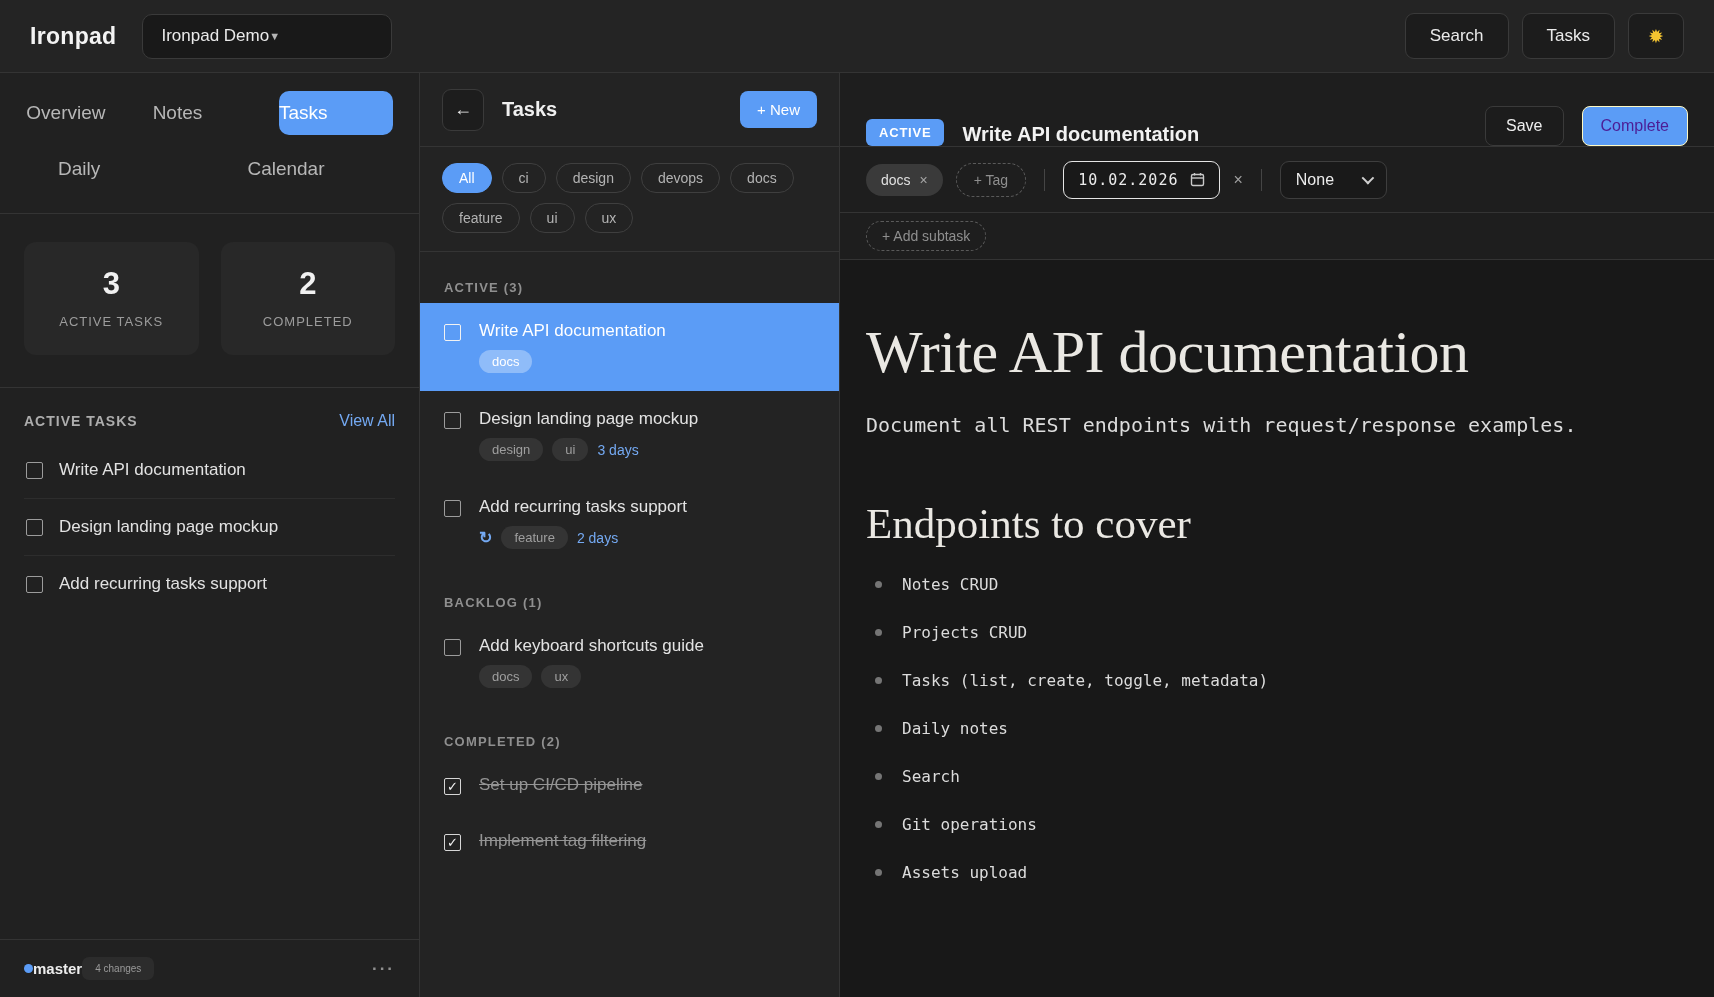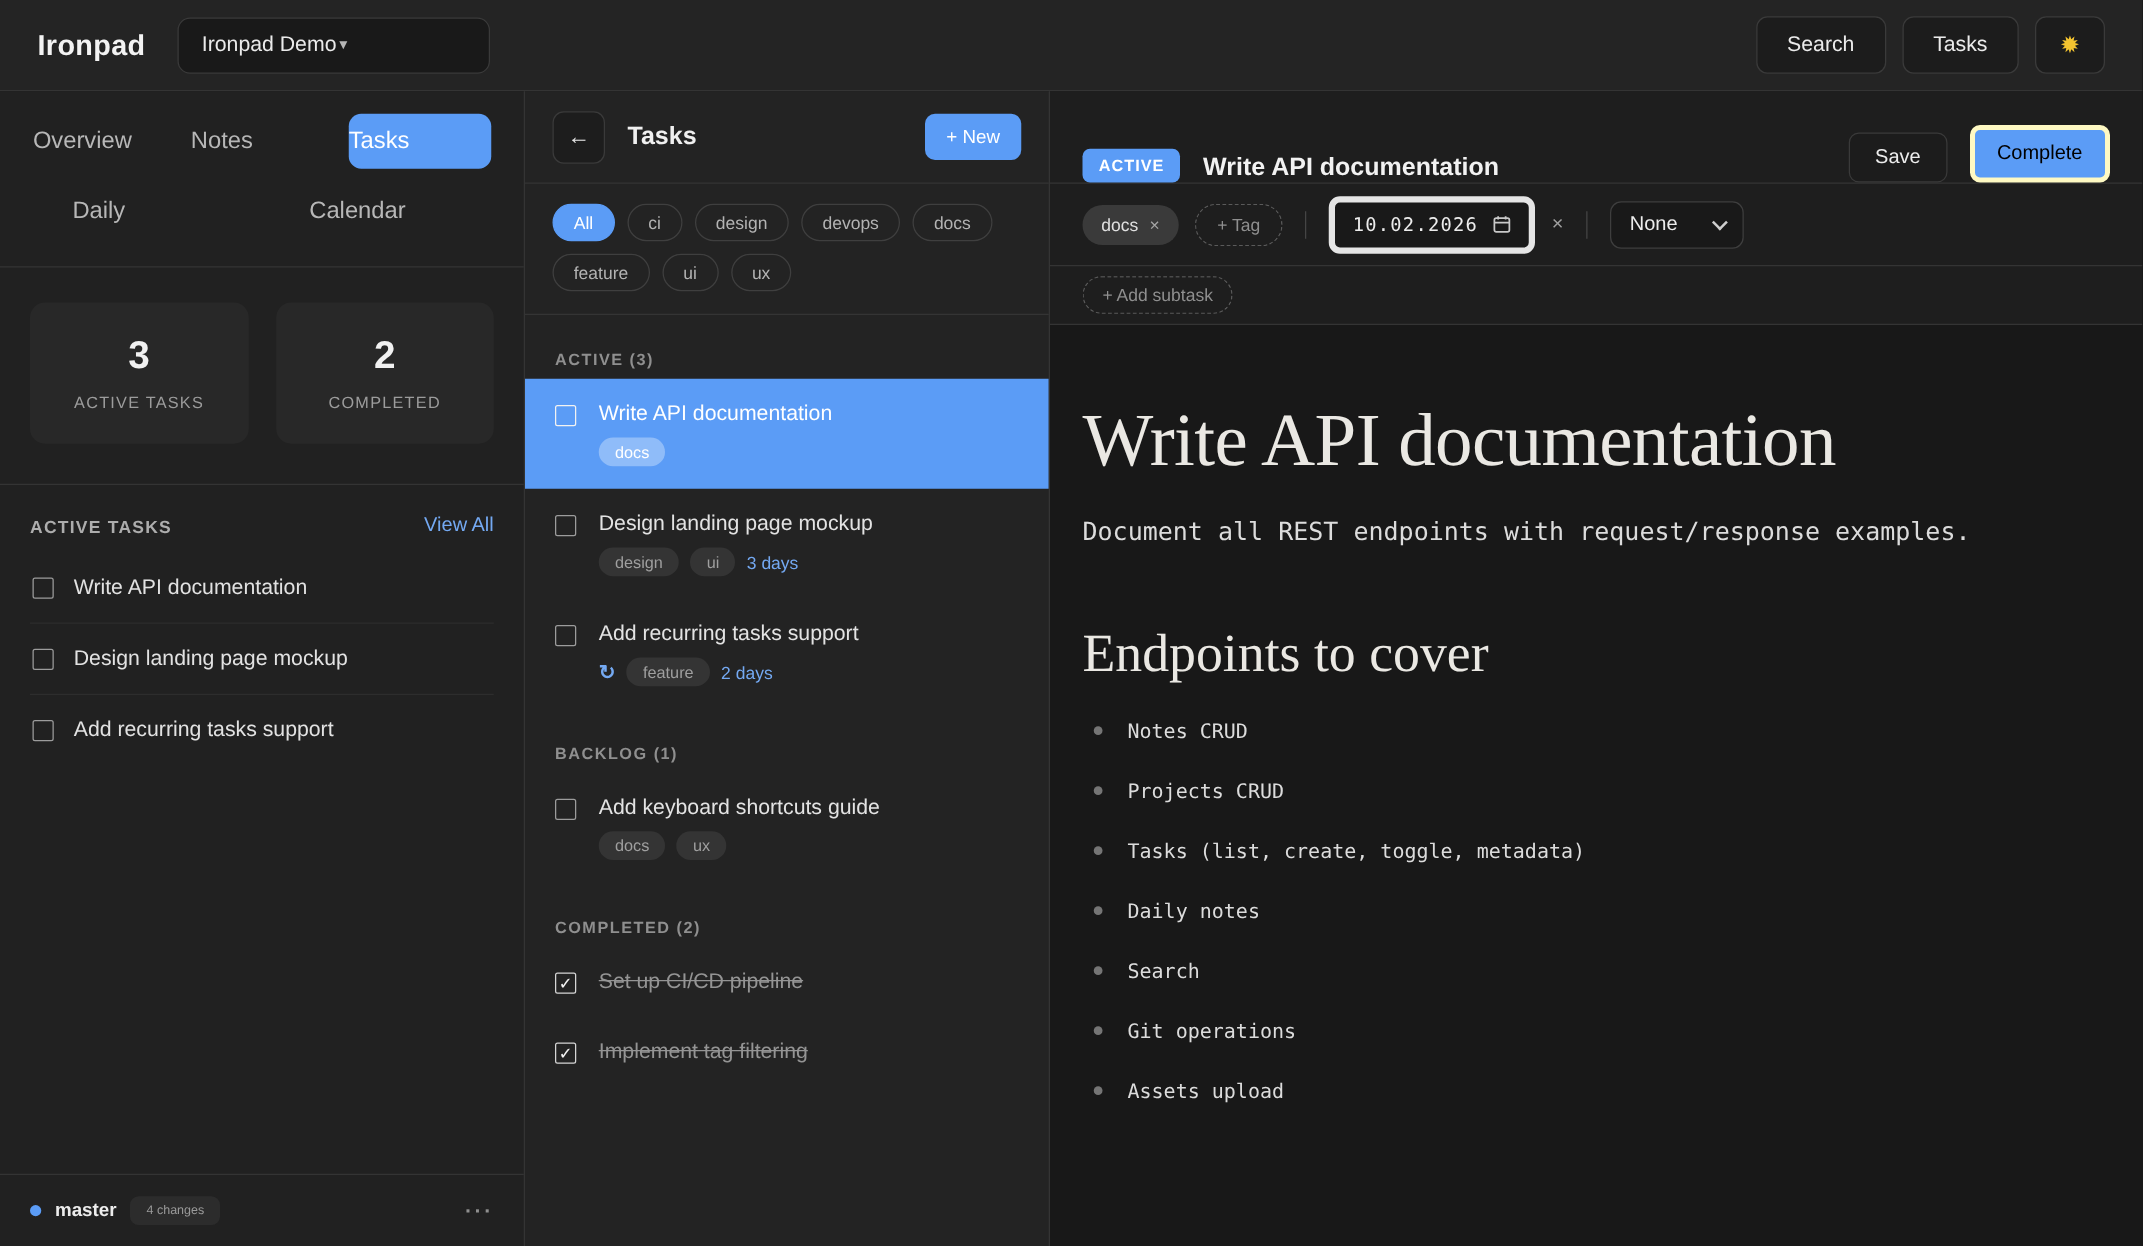--- a/index.html
+++ b/index.html
@@ -118,7 +118,7 @@
     margin-left:auto; background:#1c1c1c; border:1px solid #3a3a3a; border-radius:8px;
     padding:10px 20px; color:#ededed; font-size:16px; font-family:inherit;
   }
-  .complete-btn { background:#5b9cf6; border:4px solid #fef9c3; border-radius:8px; padding:10px 18px; color:#000000; font-size:16px; font-family:inherit; }
+  .complete-btn { background:#5b9cf6; border:1px solid #fef9c3; border-radius:8px; padding:10px 18px; color:#4c1d95; font-size:16px; font-family:inherit; }
   .meta-row { height:66px; flex:0 0 66px; border-bottom:1px solid #343434; display:flex; align-items:center; gap:13px; padding:0 26px; }
   .tag-chip { background:#3a3a3a; border-radius:999px; padding:8px 15px; font-size:14px; color:#e0e0e0; display:flex; align-items:center; gap:9px; }
   .chip-x { color:#a5a5a5; font-size:14px; }

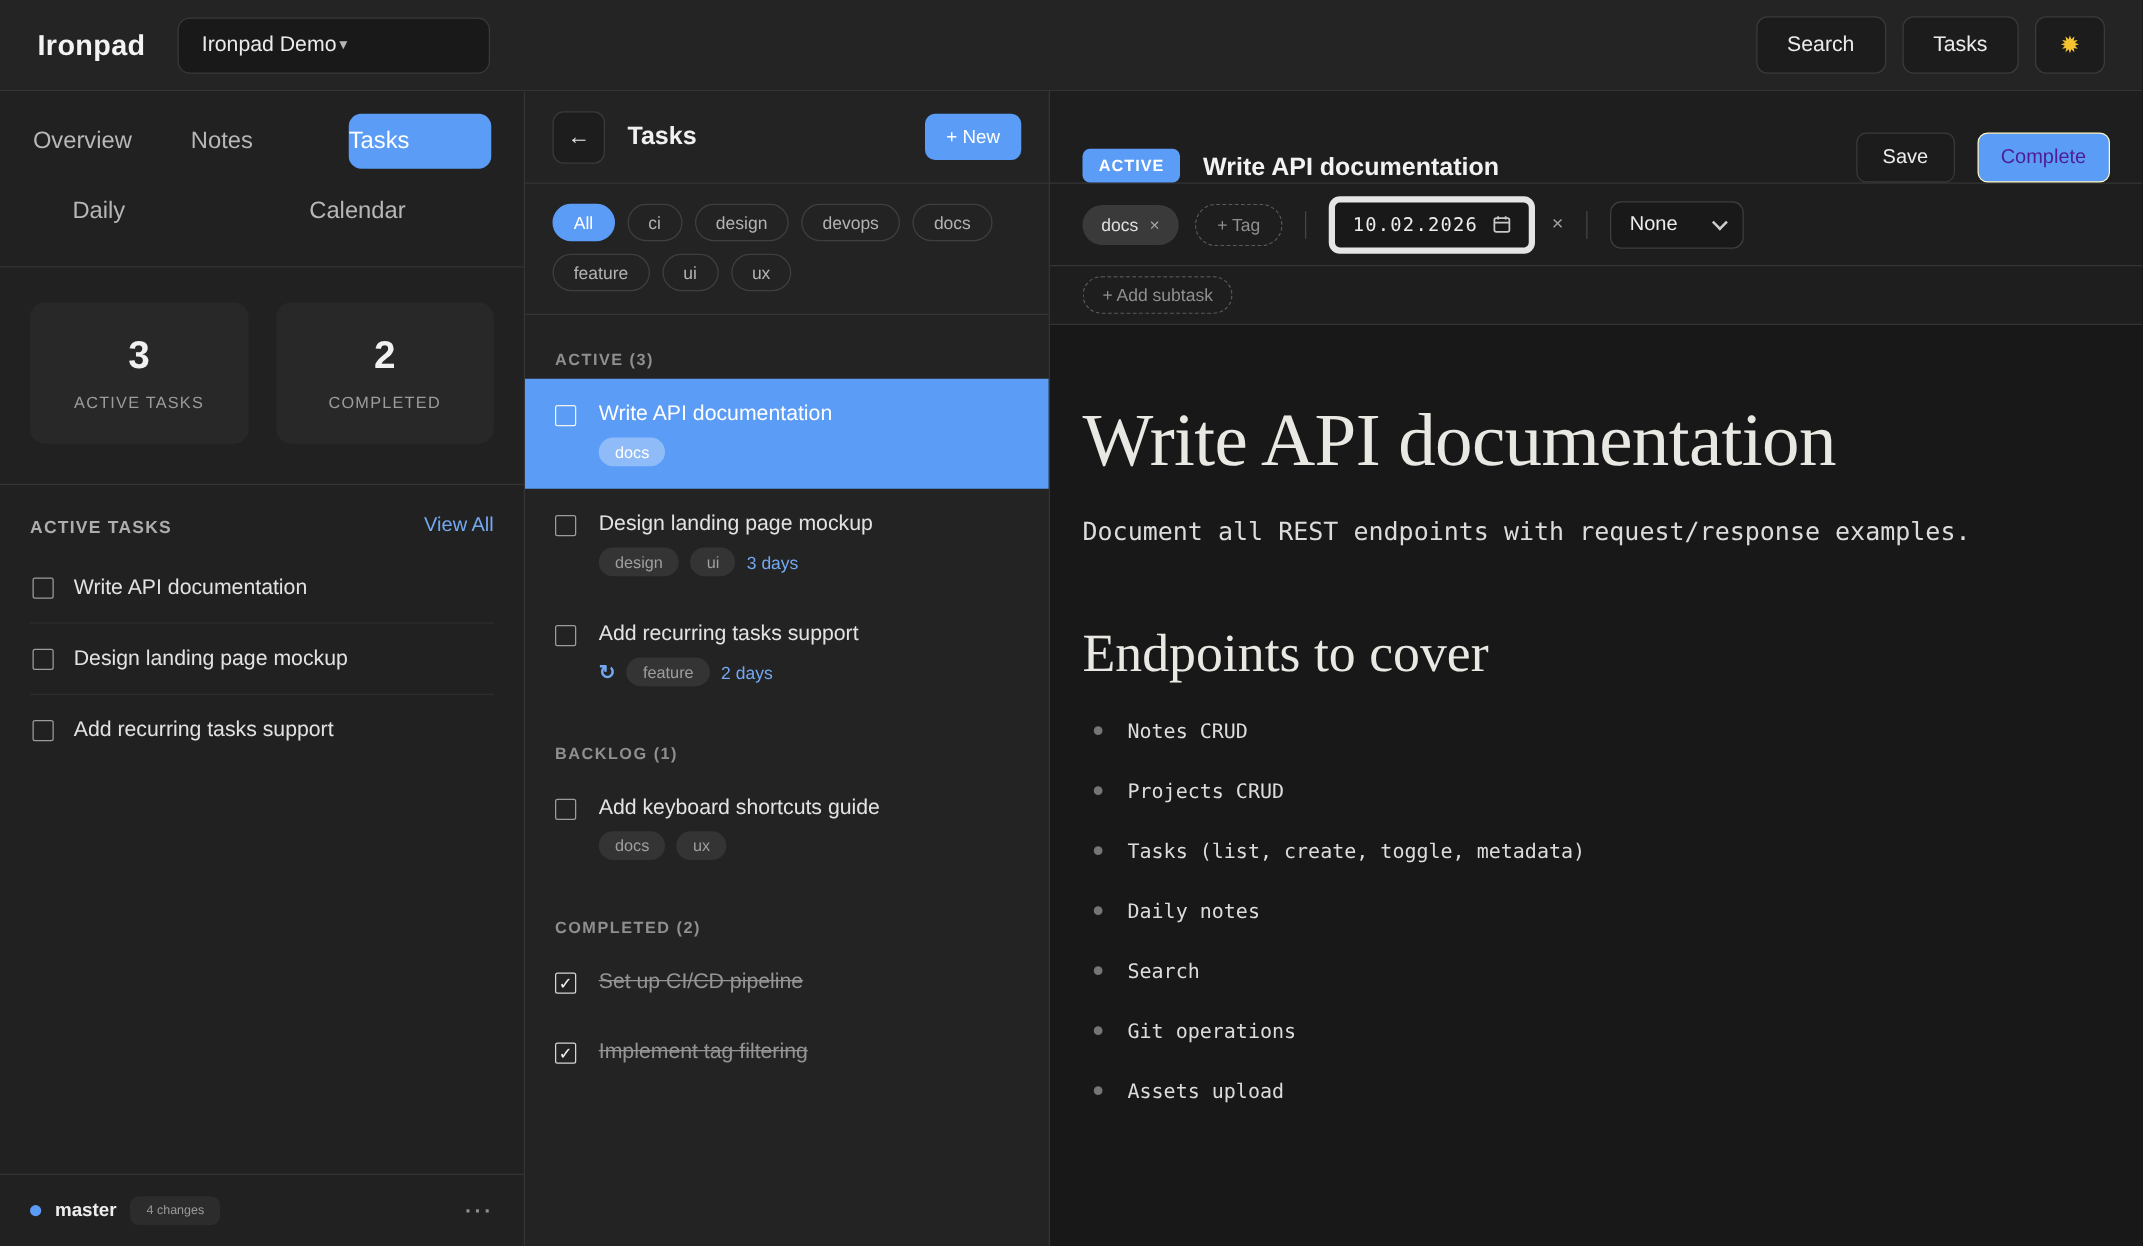--- a/index.html
+++ b/index.html
@@ -125,7 +125,7 @@
   .dashed-chip { border:1px dashed #5a5a5a; border-radius:999px; padding:8px 17px; font-size:14px; color:#8f8f8f; background:transparent; font-family:inherit; }
   .vdiv { width:1px; height:22px; background:#454545; margin:0 5px; }
   .date-field {
-    display:flex; align-items:center; gap:12px; background:#191919; border:5px solid #e5e5e5;
+    display:flex; align-items:center; gap:12px; background:#191919; border:1px solid #e5e5e5;
     border-radius:9px; padding:9px 14px; font-family:"DejaVu Sans Mono", monospace;
     font-size:15px; color:#ececec; letter-spacing:1px;
   }

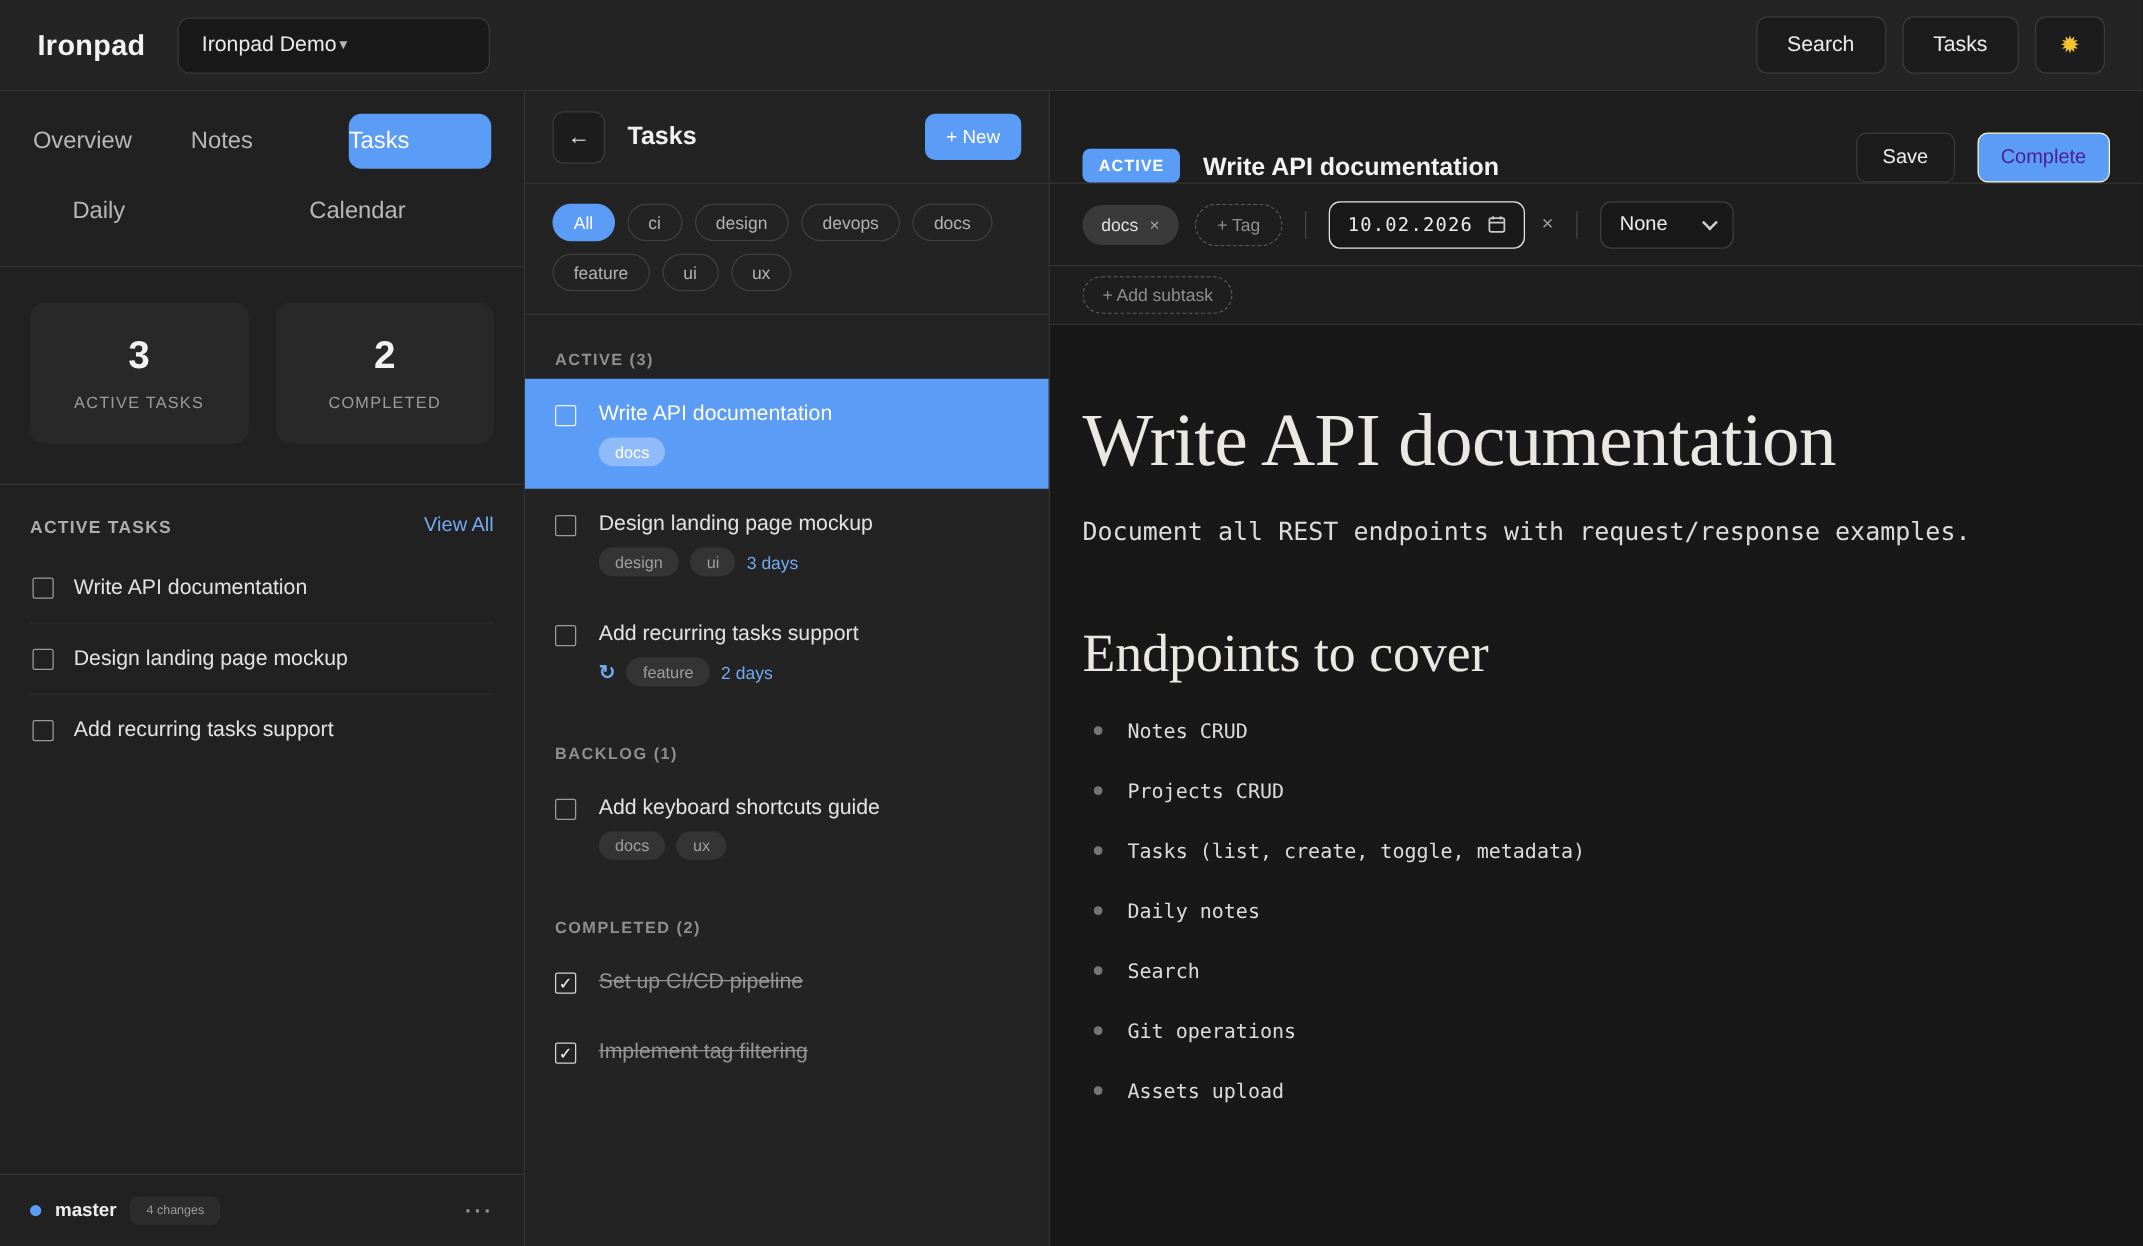--- a/index.html
+++ b/index.html
@@ -58,7 +58,7 @@
   .sb-row:not(:last-child) { border-bottom:1px solid #2d2d2d; }
   .sb-footer {
     margin-top:auto; border-top:1px solid #343434; padding:17px 24px;
-    display:flex; align-items:center; gap:11px;
+    display:flex; align-items:center; 
   }
   .branch-dot { width:9px; height:9px; border-radius:50%; background:#5b9cf6; }
   .branch-name { font-size:15px; font-weight:bold; color:#ededed; }

